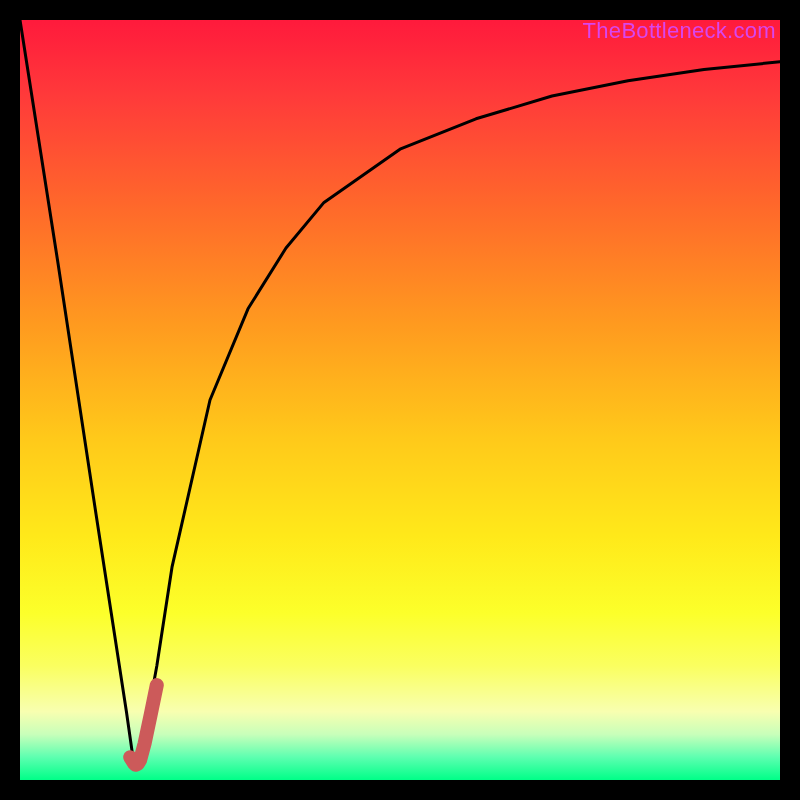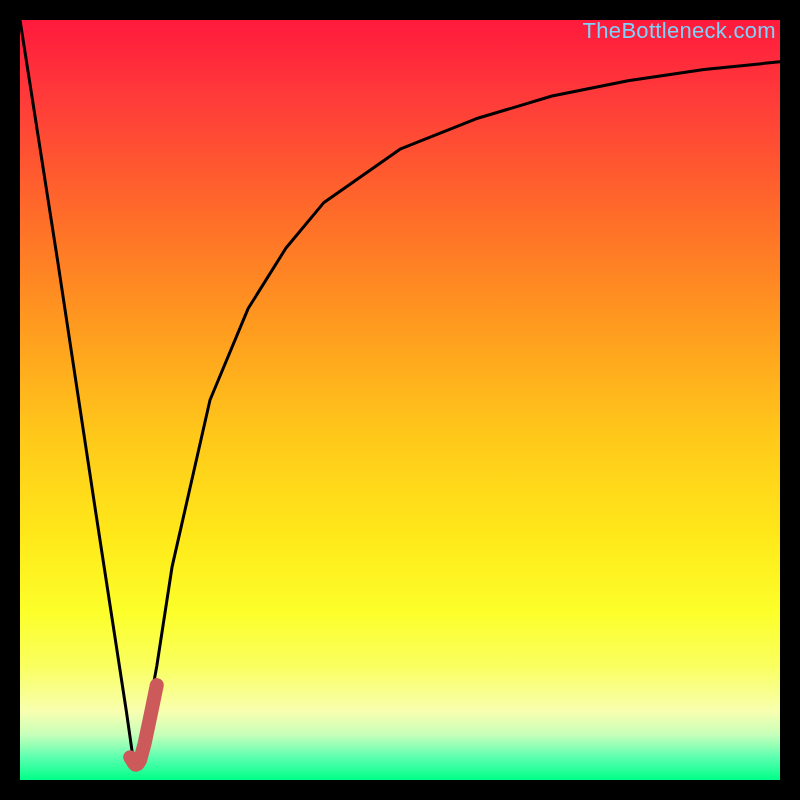--- a/index.html
+++ b/index.html
@@ -44,7 +44,7 @@
     right: 4px;
     font-family: Arial, Helvetica, sans-serif;
     font-size: 22px;
-    color: #7dd3fc;
+    color: #d946ef;
     letter-spacing: 0.3px;
   }
   svg.overlay {

